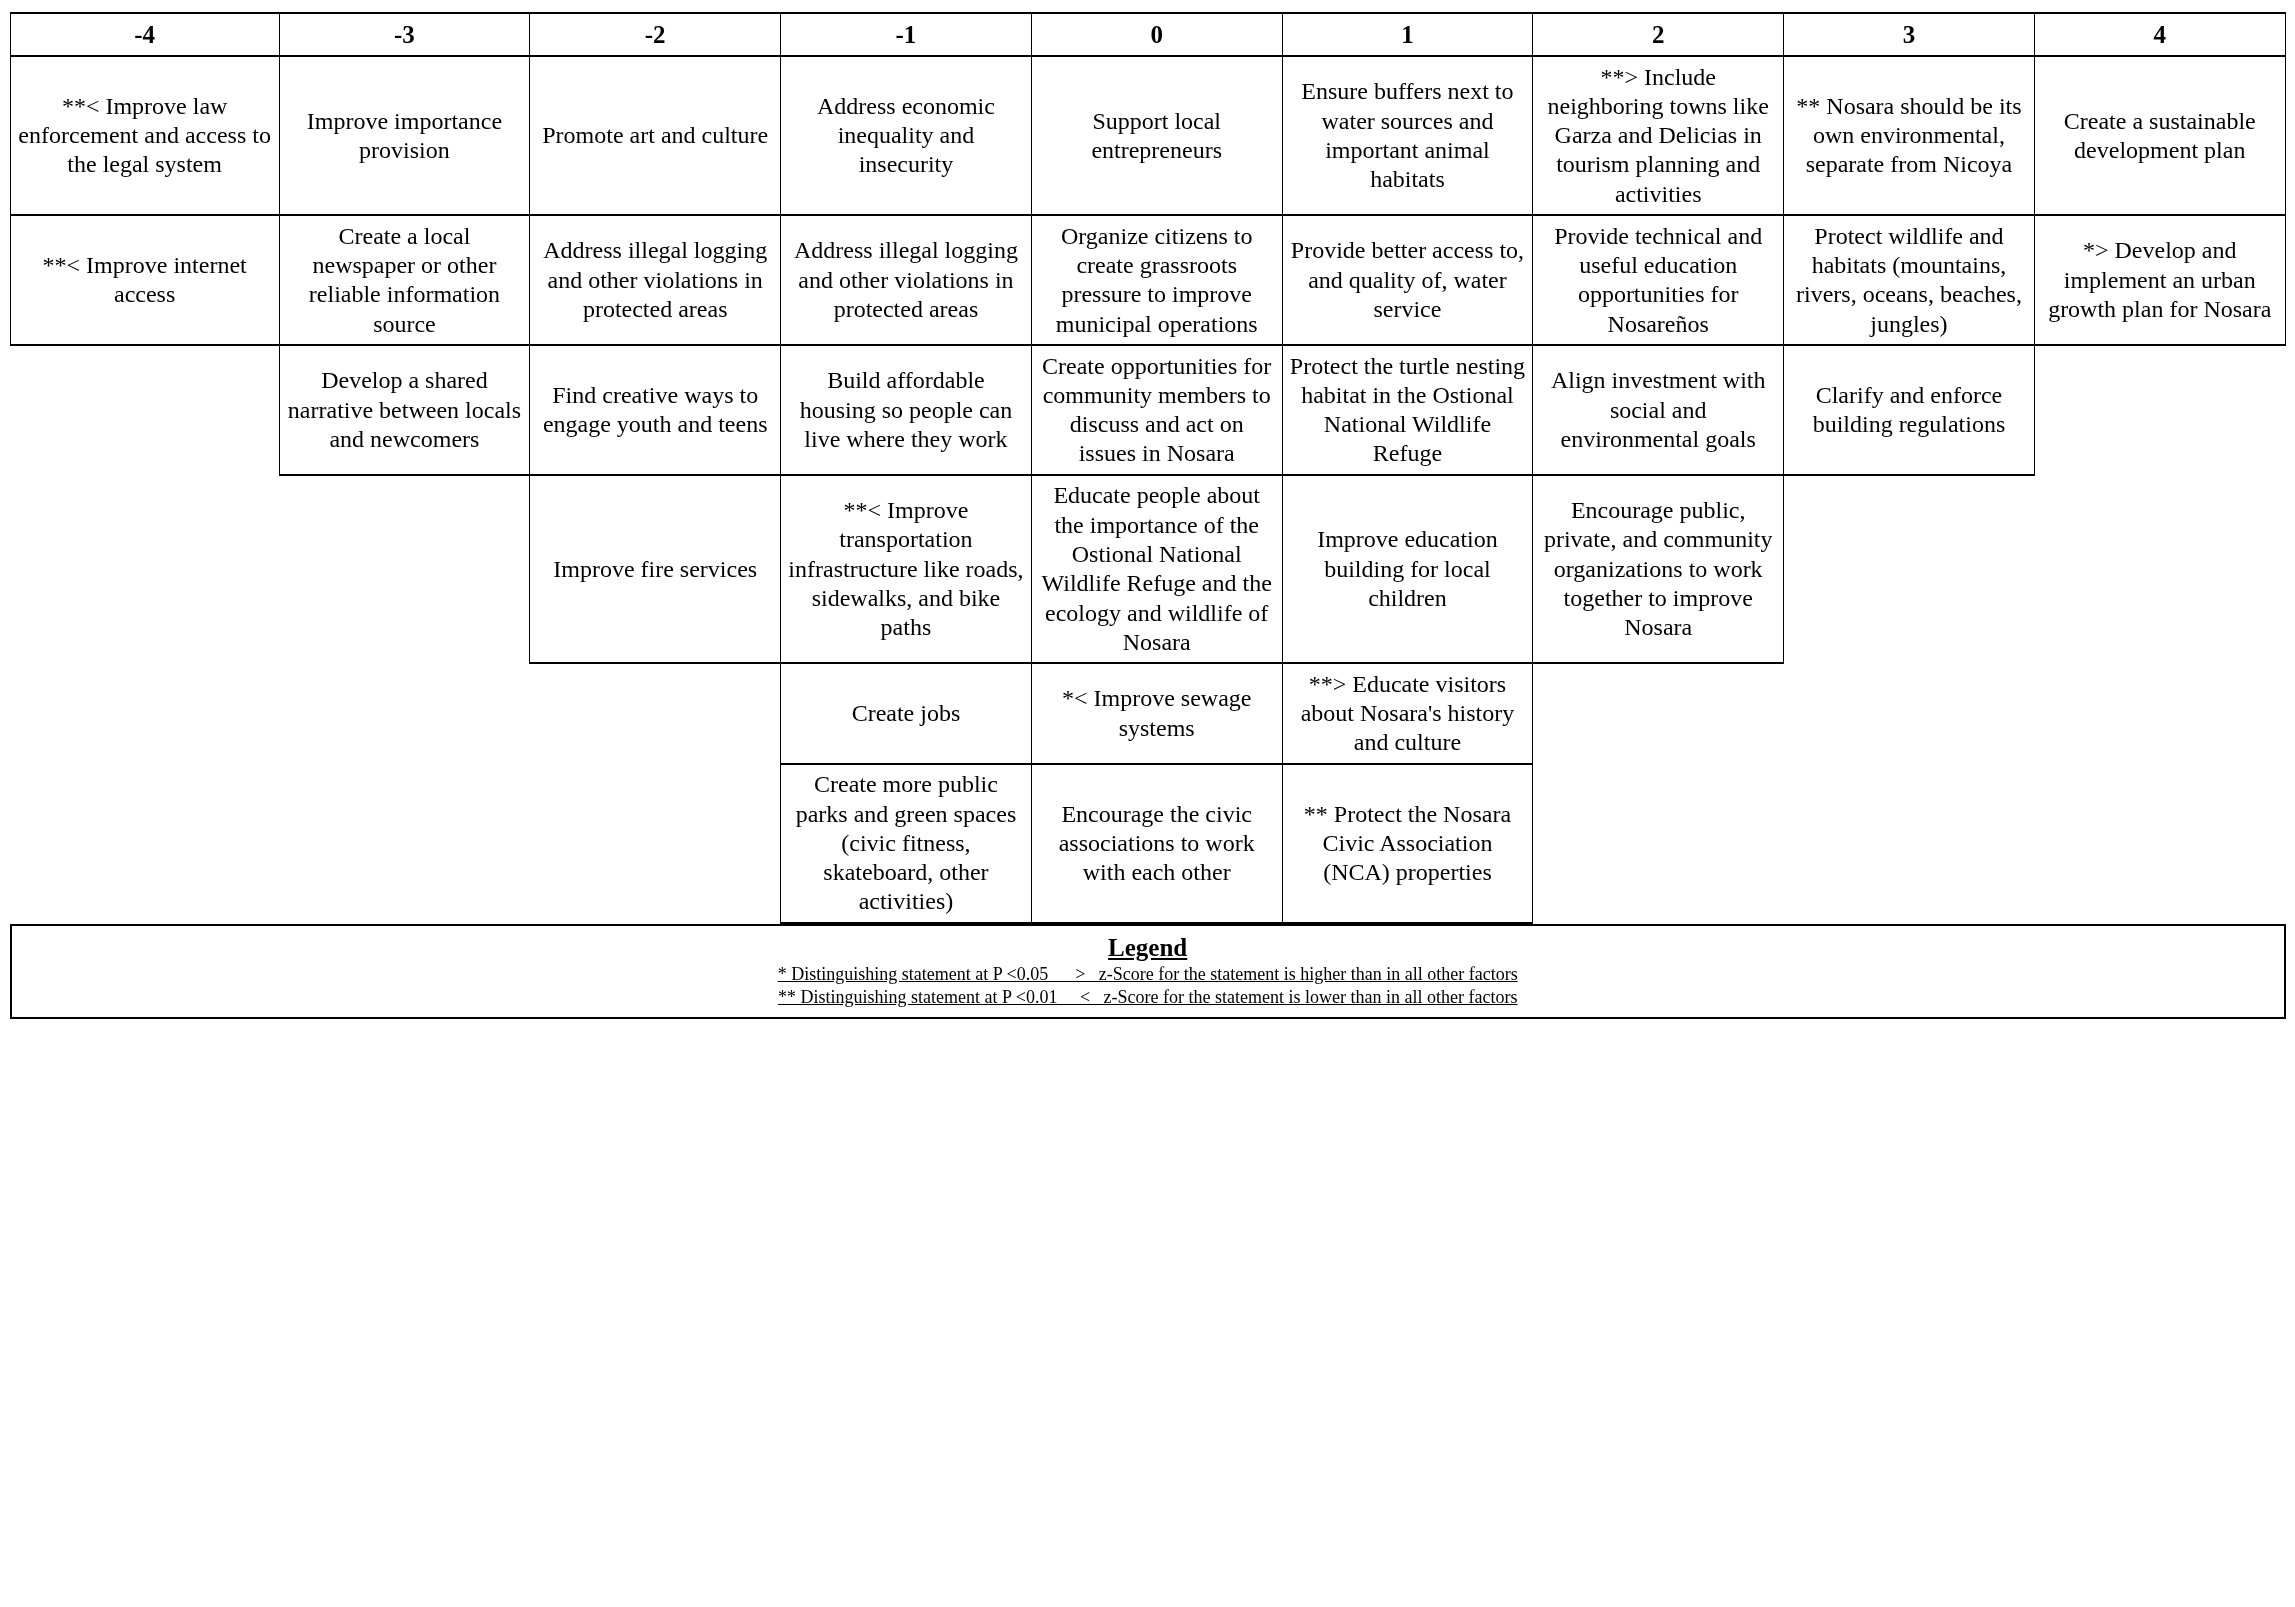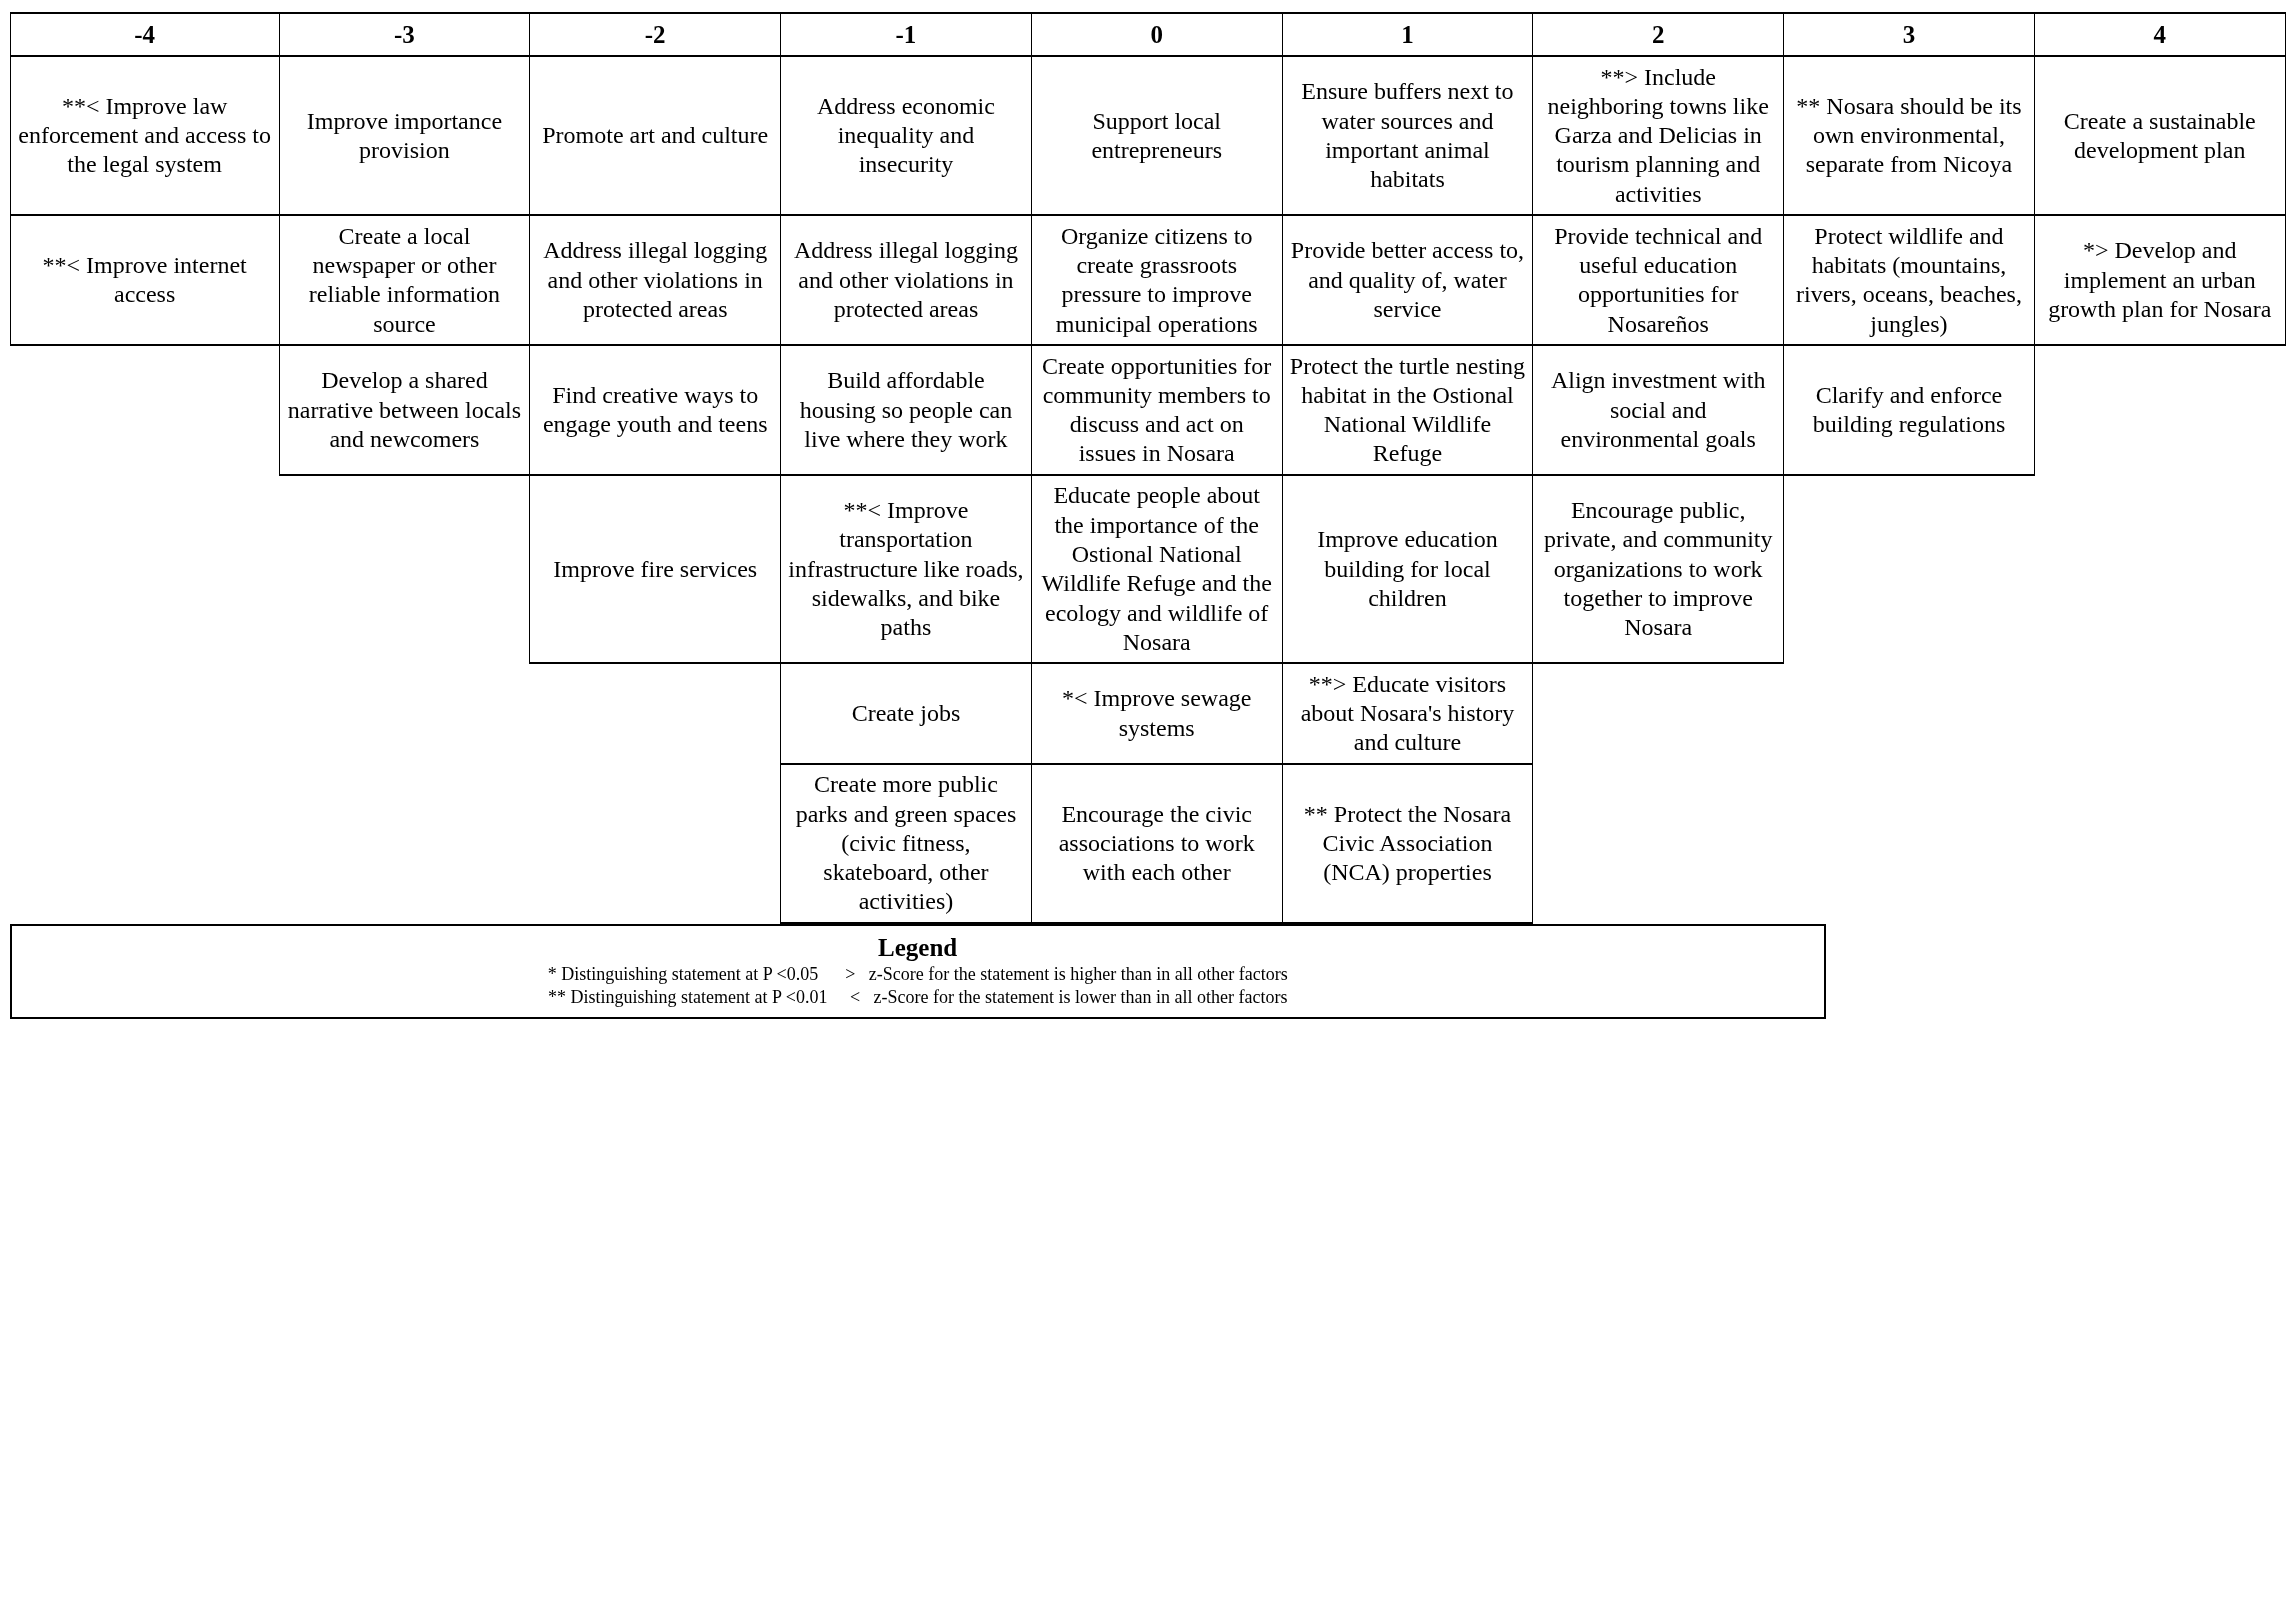--- a/index.html
+++ b/index.html
@@ -67,7 +67,8 @@
   table.legend {
     border-collapse: collapse;
     table-layout: fixed;
-    width: 1816px;
+    width: 2276px;
+    text-decoration: underline;
   }
   table.legend td {
     border: 2.2px solid #000000;

